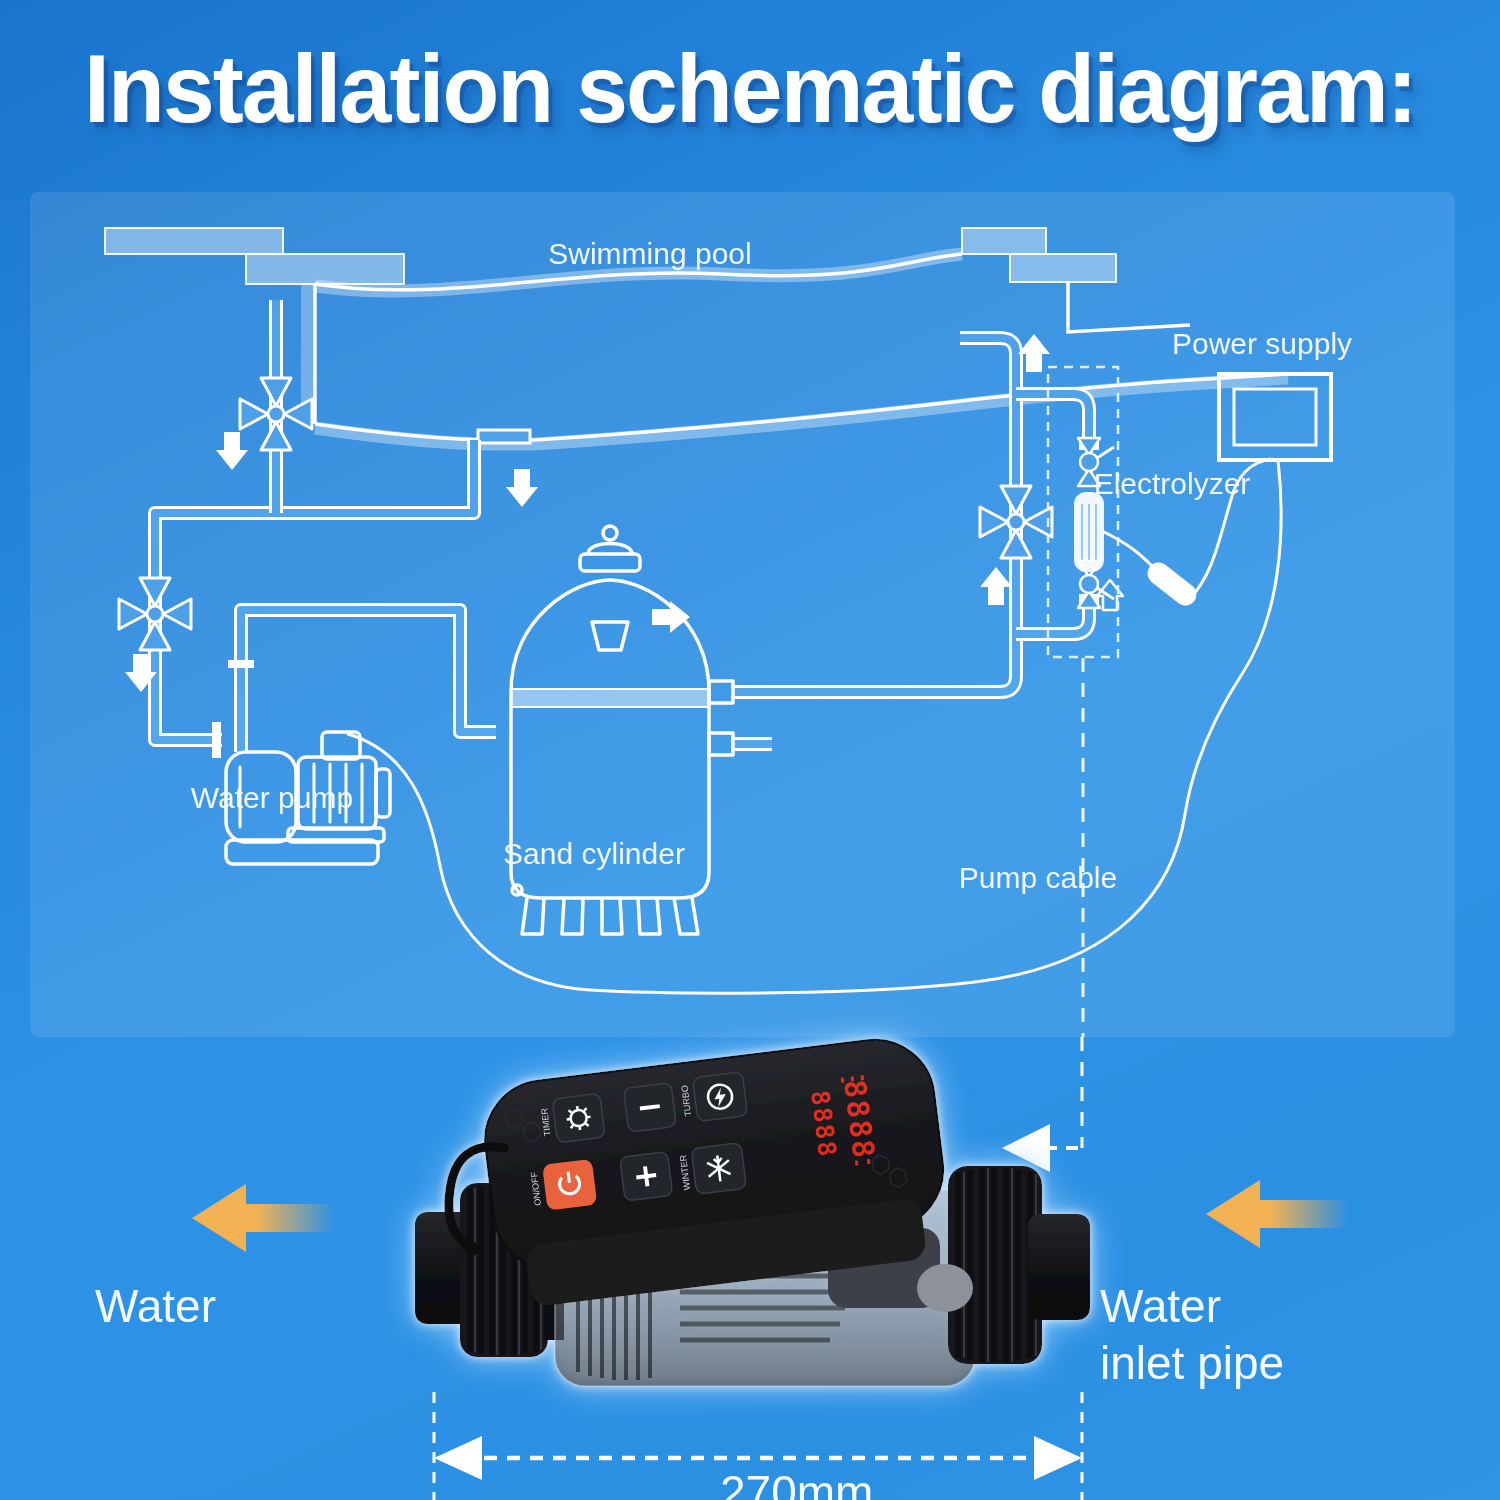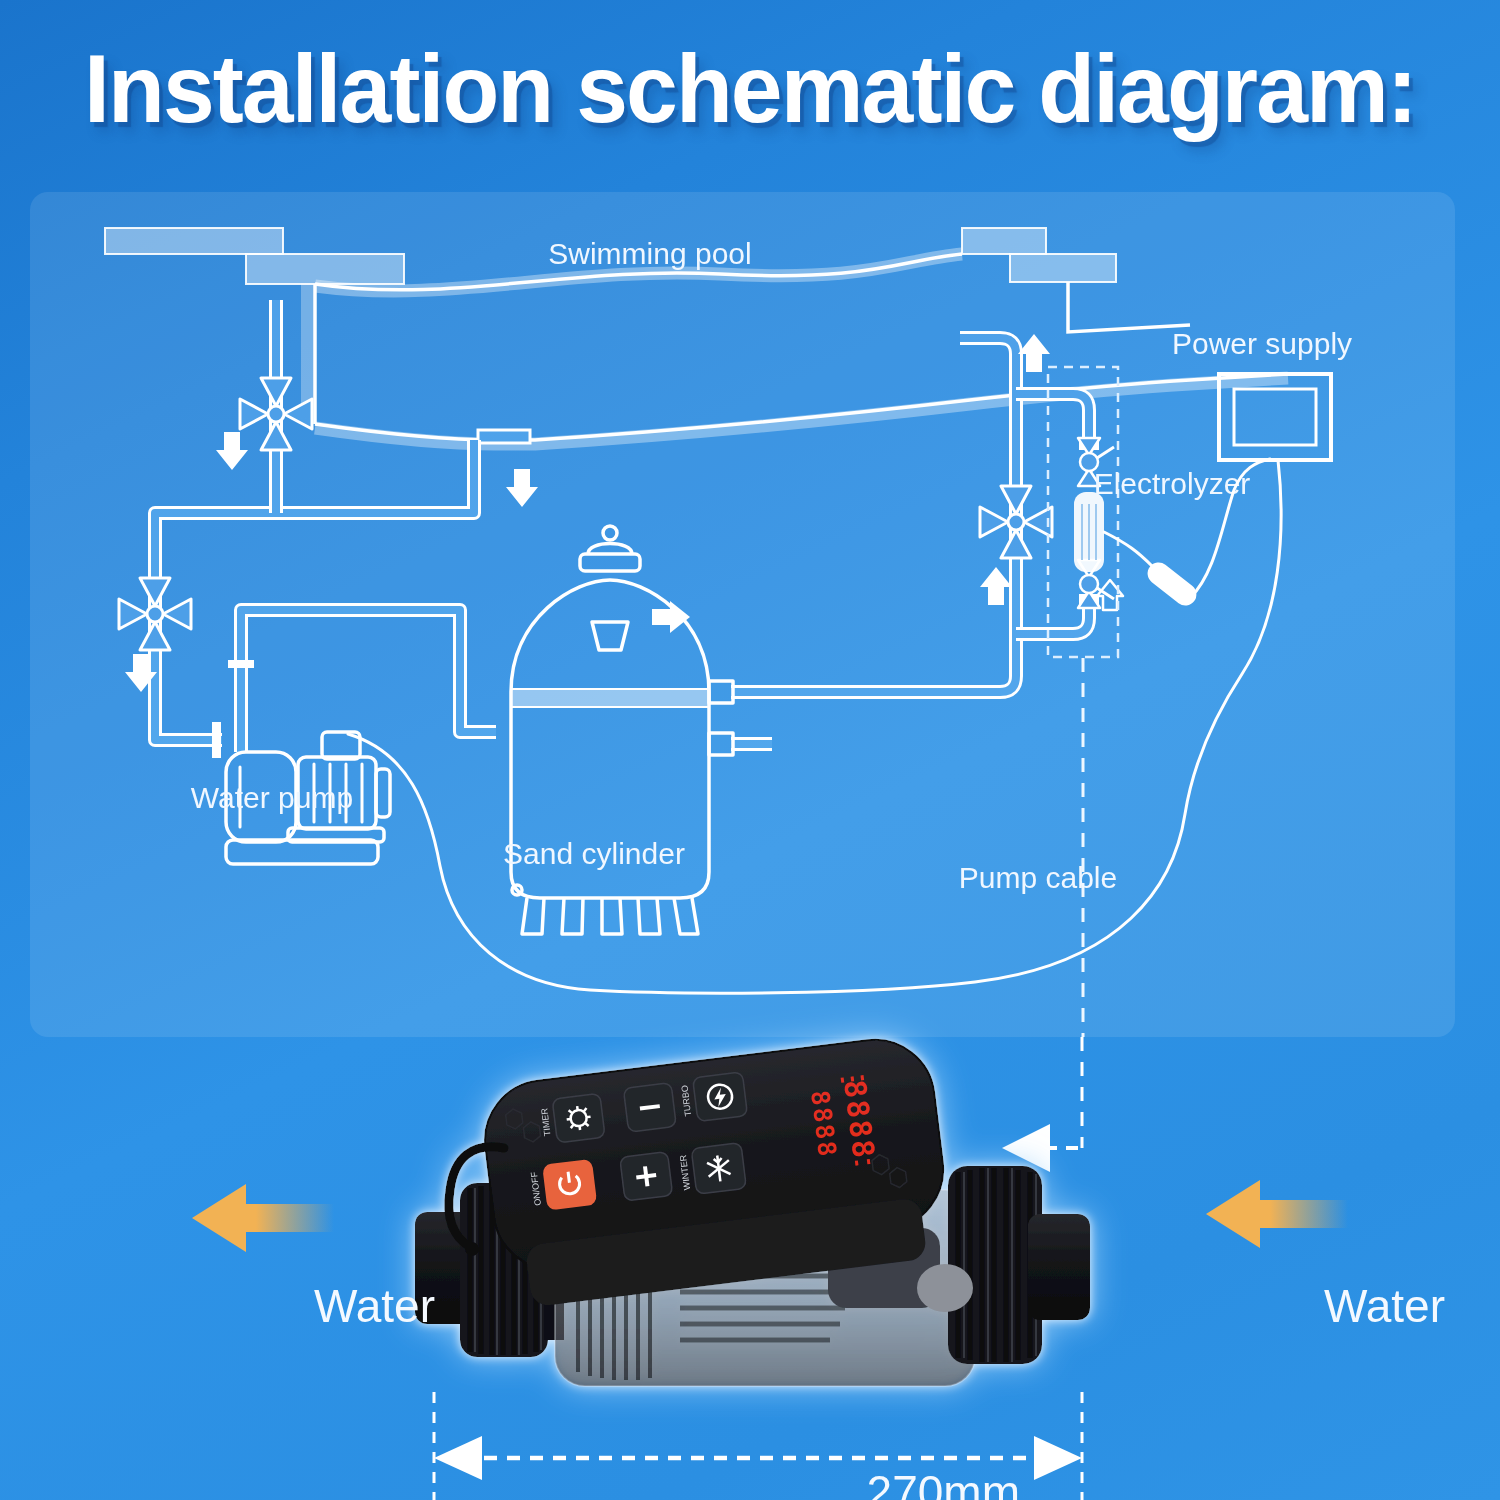--- a/index.html
+++ b/index.html
@@ -16,7 +16,7 @@
   }
   .panel{
     position:absolute;left:30px;top:192px;width:1425px;height:845px;
-    border-radius:18px;background:rgba(255,255,255,.10);
+    border-radius:8px;background:rgba(255,255,255,.10);
   }
   .panel svg{position:absolute;left:0;top:0;}
   .overlay{position:absolute;left:0;top:0;pointer-events:none;}

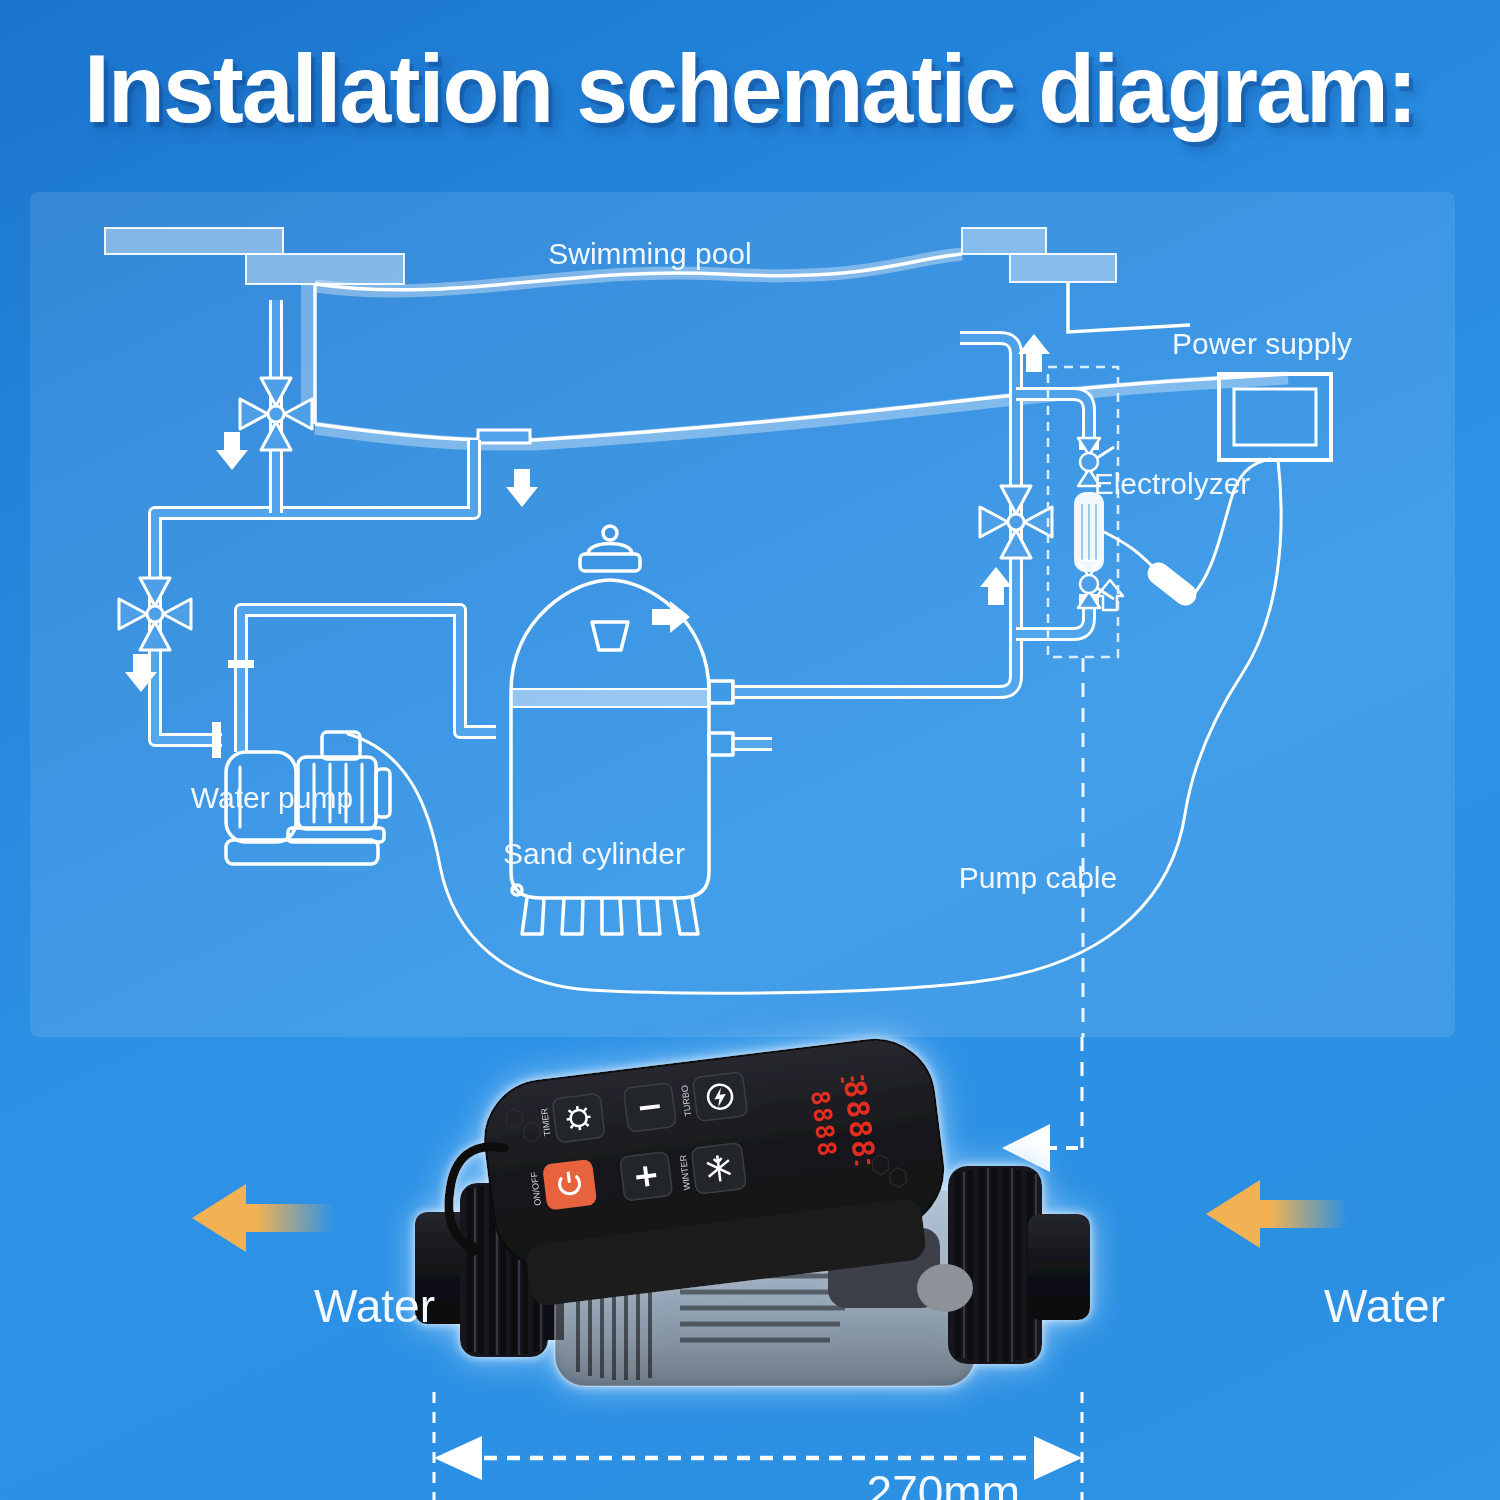--- a/index.html
+++ b/index.html
@@ -20,7 +20,7 @@
   }
   .panel svg{position:absolute;left:0;top:0;}
   .overlay{position:absolute;left:0;top:0;pointer-events:none;}
-  .biglabel{position:absolute;color:#f4f9ff;font-size:46px;line-height:57px;text-align:right;font-weight:400;}
+  .biglabel{position:absolute;color:#f4f9ff;font-size:46px;line-height:57px;text-align:left;font-weight:400;}
   .schemtext{fill:#f0f7ff;font-family:"Liberation Sans",sans-serif;font-size:30px;}
   .pipeO{fill:none;stroke:#ffffff;stroke-width:14;stroke-linejoin:round;}
   .pipeI{fill:none;stroke-width:8;stroke-linejoin:round;}

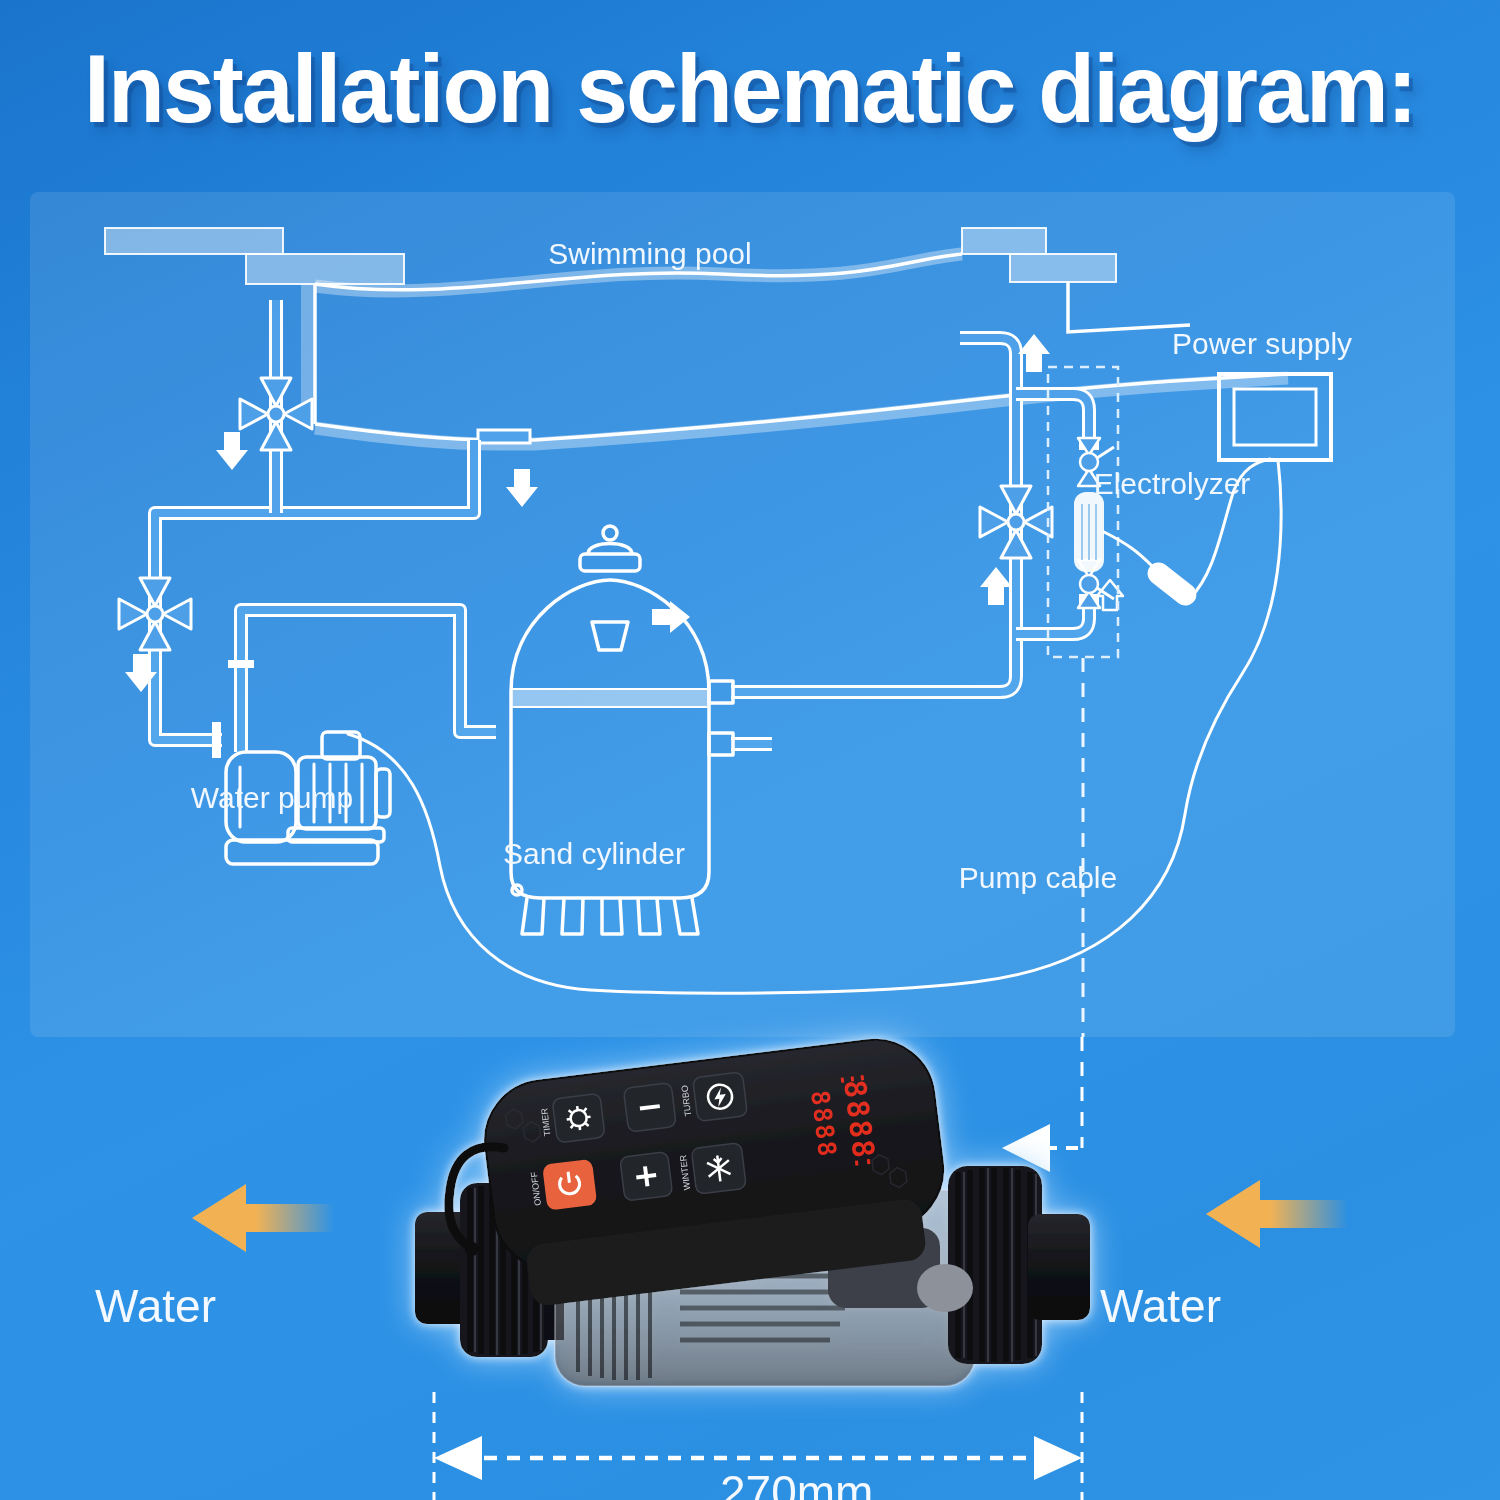--- a/index.html
+++ b/index.html
@@ -360,6 +360,7 @@
   </div>
   <div class="biglabel" style="left:1100px;top:1278px;width:345px;">
     <div>Water</div>
+    <div>inlet pipe</div>
   </div>
   <div class="biglabel" style="left:720px;top:1464px;width:300px;">270mm</div>
 

